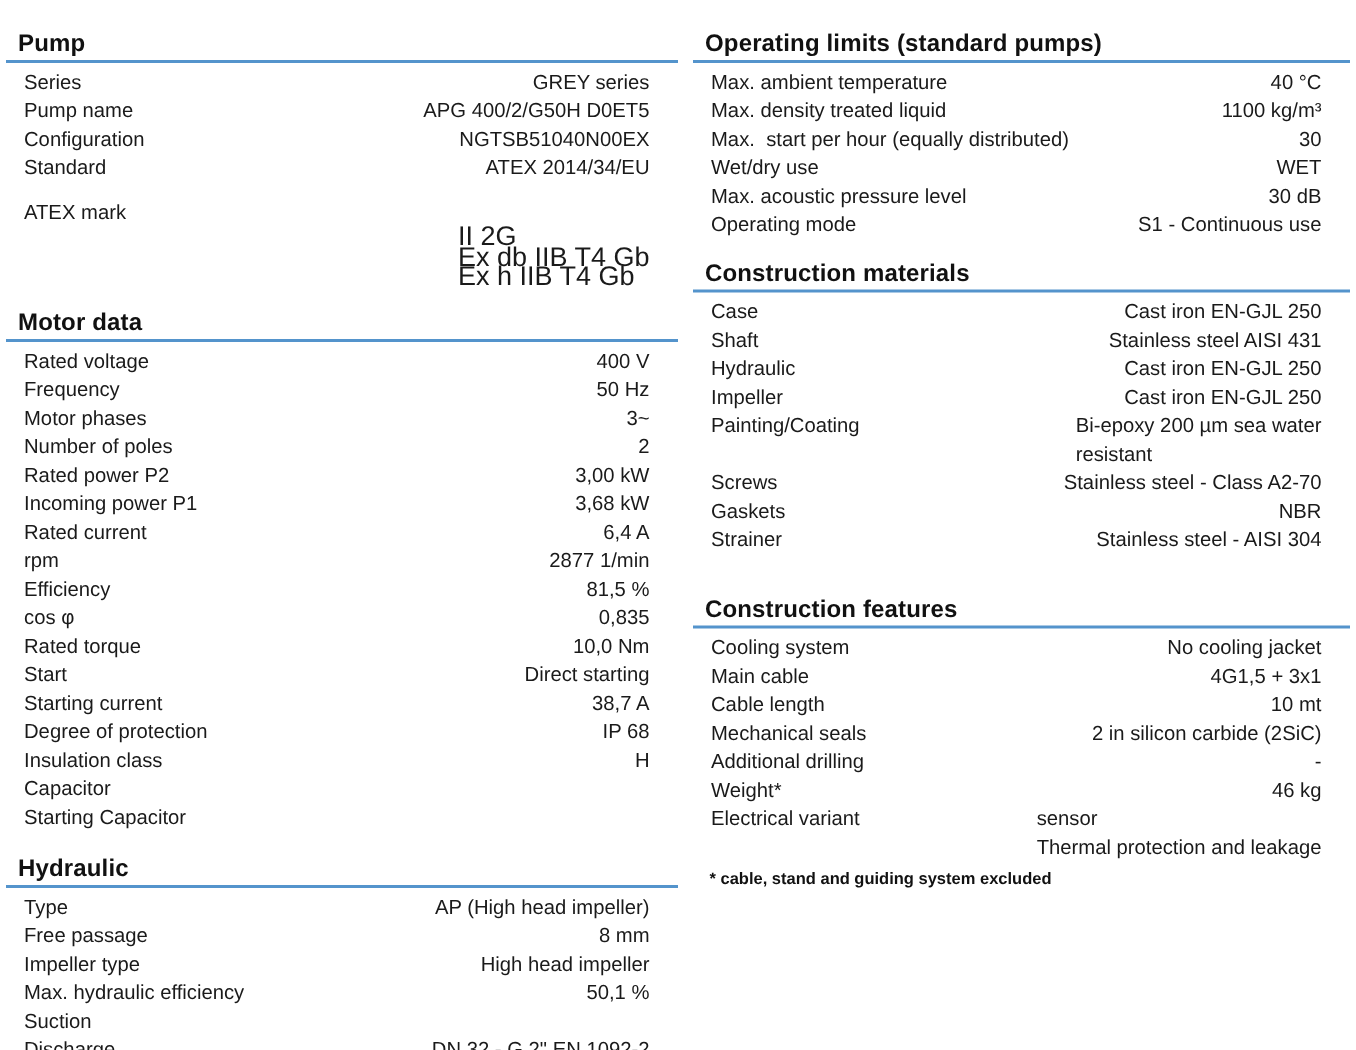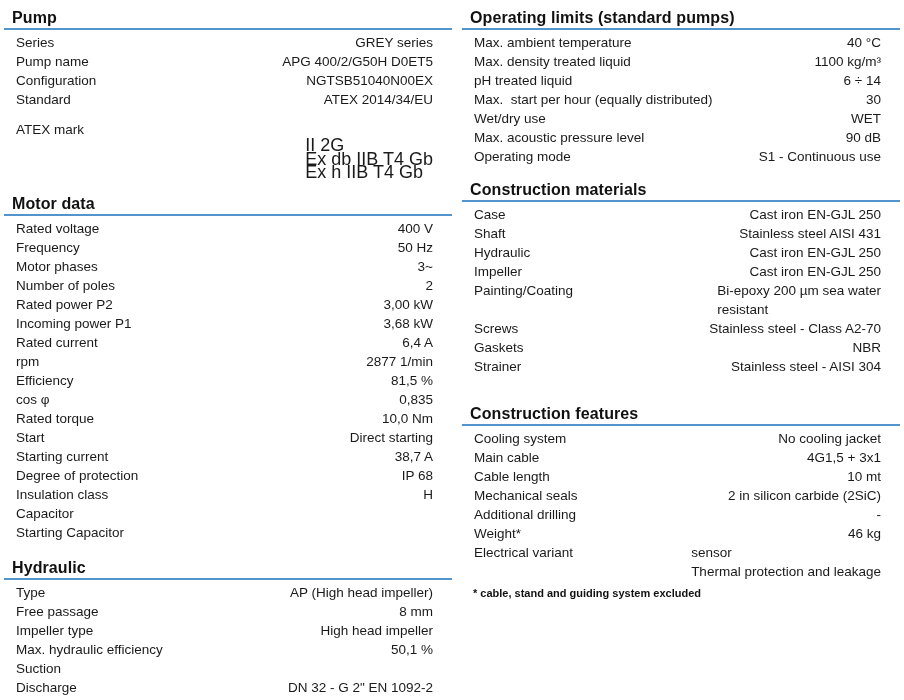--- a/index.html
+++ b/index.html
@@ -25,7 +25,7 @@
   .col-left  { width: 448px; }
   .col-right { width: 438px; }
 
-  .section { margin-top: 0; }
+  .section { margin-top: 12px; }
   .col > .section + .section { margin-top: 14px; }
   .col-left  > .section:nth-child(3) { margin-top: 16px; }
   .col-right > .section:nth-child(3) { margin-top: 28px; }

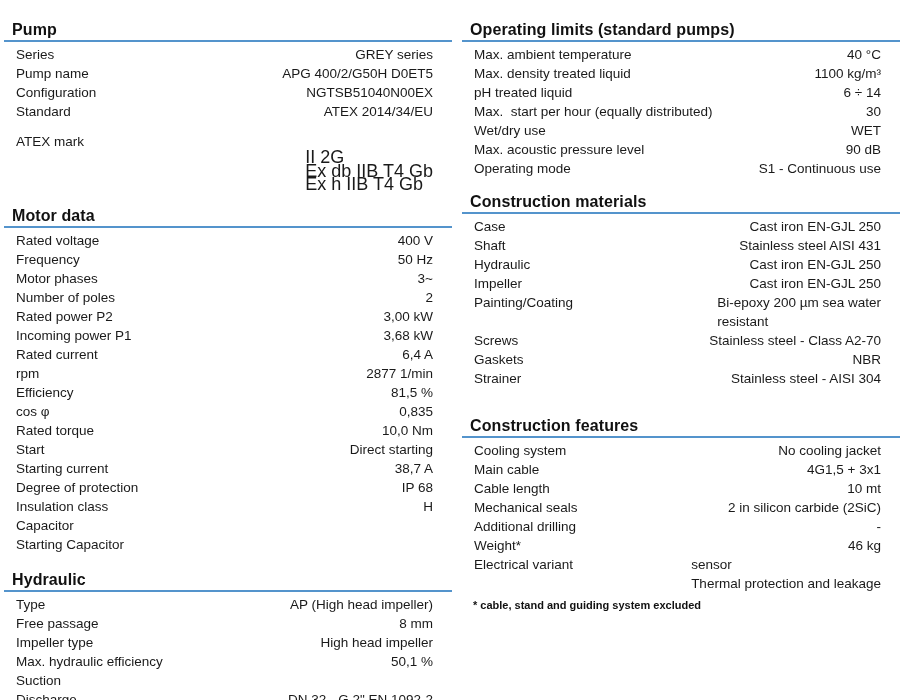--- a/index.html
+++ b/index.html
@@ -264,10 +264,6 @@
     <span class="spec-value">1100 kg/m³</span>
   </div>
 
-  <div class="spec-row">
-    <span class="spec-label">pH treated liquid</span>
-    <span class="spec-value">6 ÷ 14</span>
-  </div>
 
   <div class="spec-row">
     <span class="spec-label">Max.  start per hour (equally distributed)</span>

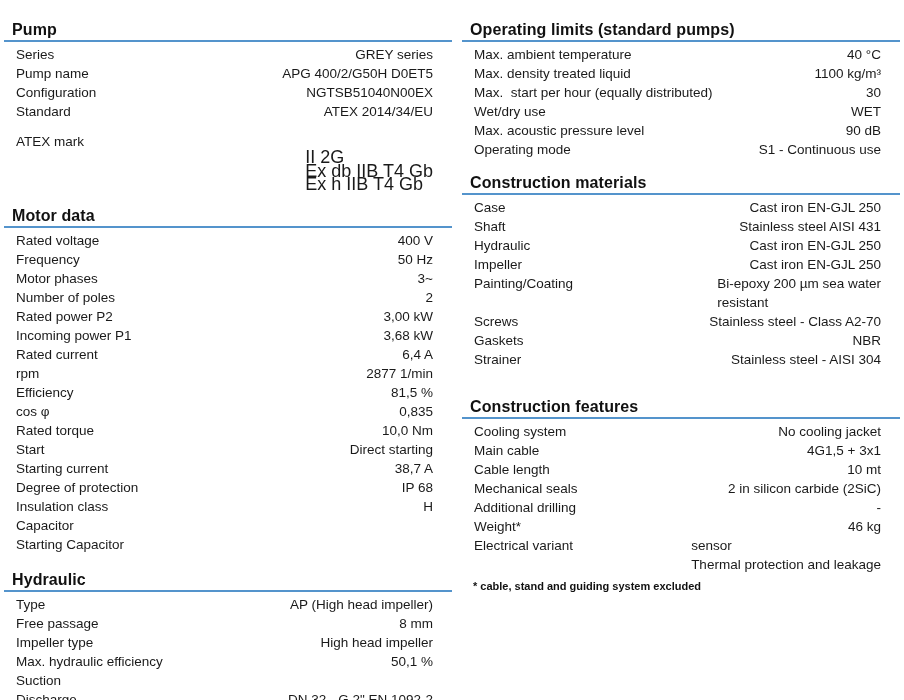--- a/index.html
+++ b/index.html
@@ -277,7 +277,7 @@
 
   <div class="spec-row">
     <span class="spec-label">Max. acoustic pressure level</span>
-    <span class="spec-value">90 dB</span>
+    <span class="spec-value">30 dB</span>
   </div>
 
   <div class="spec-row">

